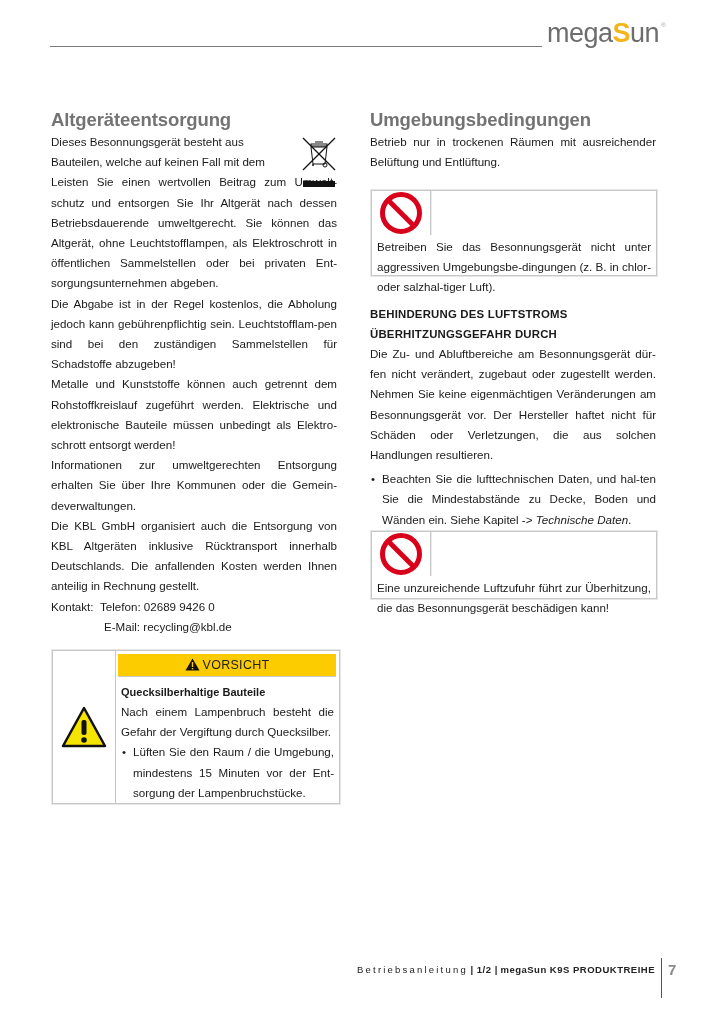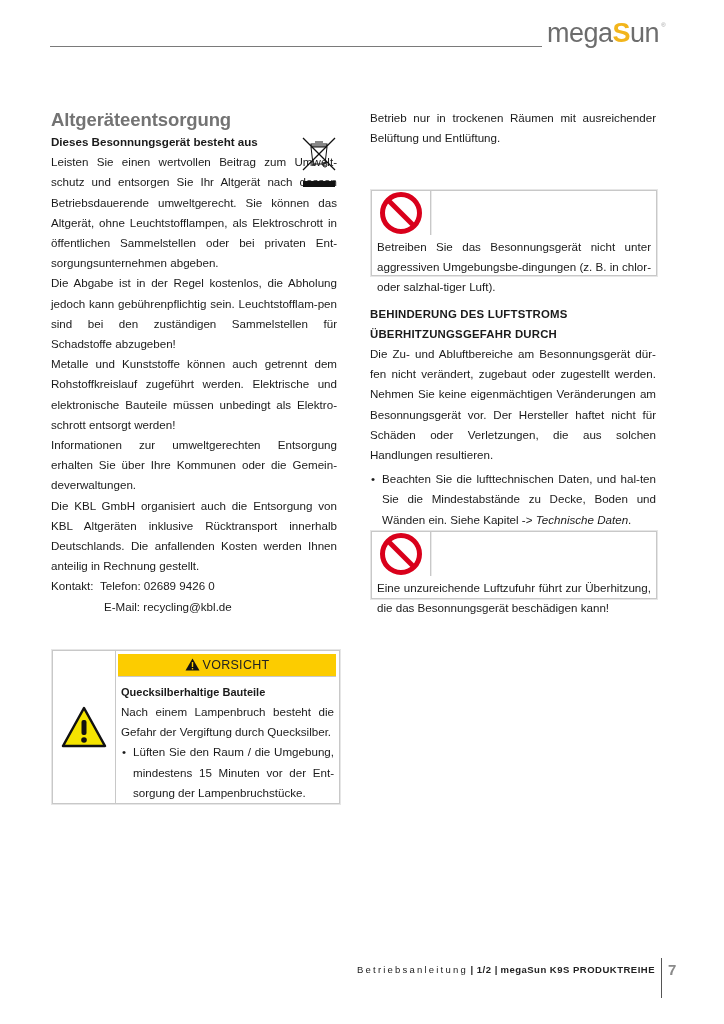--- a/index.html
+++ b/index.html
@@ -105,6 +105,7 @@
 </div>
 
 <div class="col col-right">
+  <h2>Umgebungsbedingungen</h2>
   <p class="body">Betrieb nur in trockenen Räumen mit ausreichender Belüftung und Entlüftung.</p>
 </div>
 

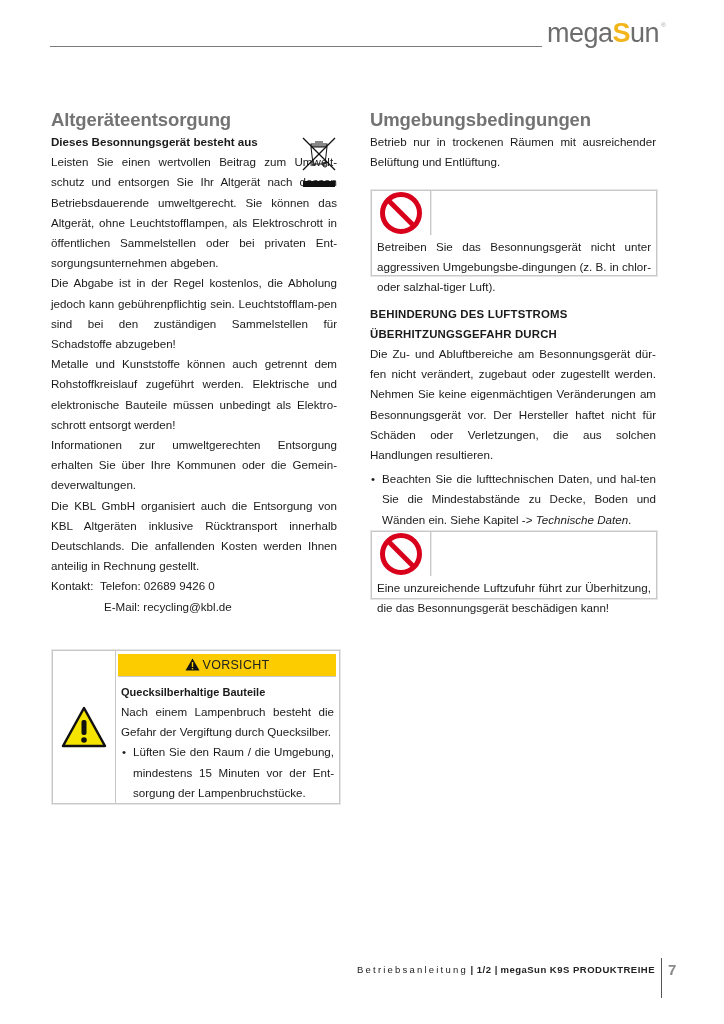--- a/index.html
+++ b/index.html
@@ -20,7 +20,7 @@
 
   .disposal-wrap { position: relative; }
   .disposal-icon { position: absolute; right: 0; top: 5px; width: 36px; height: 52px; }
-  .narrow { width: 240px; font-weight: bold; }
+  .narrow { width: 240px; }
 
   .subhead { margin: 0; font-size: 11.4px; font-weight: bold; line-height: 20px; letter-spacing: 0.2px; }
 

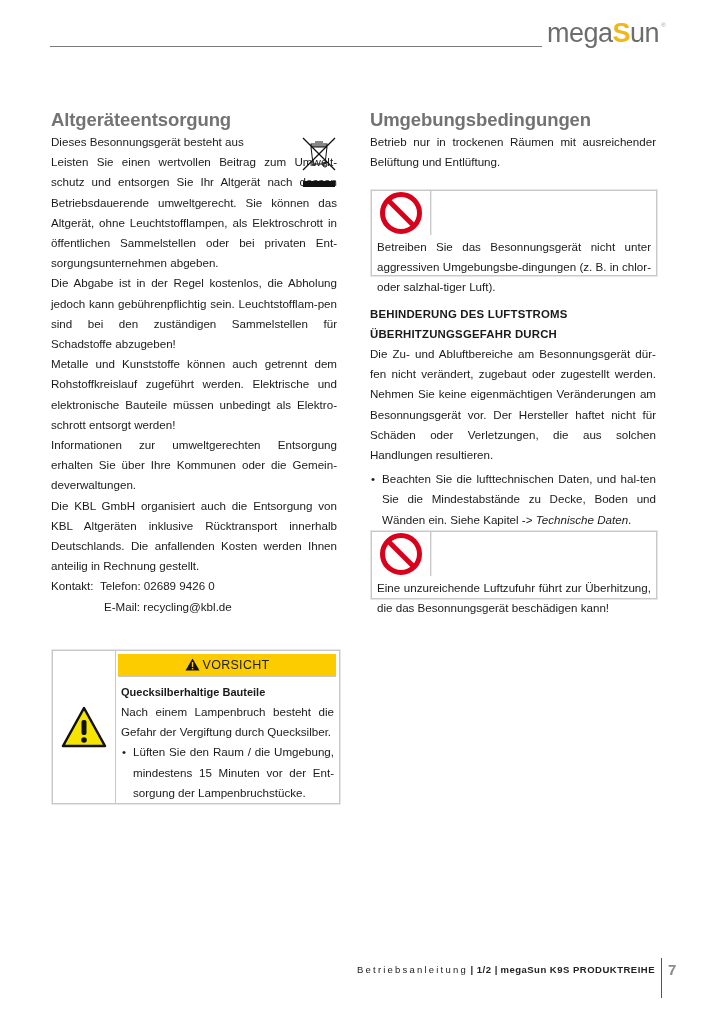--- a/index.html
+++ b/index.html
@@ -67,6 +67,7 @@
       <rect x="2" y="44" width="32" height="6" fill="#111"></rect>
     </svg>
     <p class="body nojust narrow">Dieses Besonnungsgerät besteht aus</p>
+    <p class="body nojust narrow">Bauteilen, welche auf keinen Fall mit dem</p>
   </div>
   <p class="body">Leisten Sie einen wertvollen Beitrag zum Umwelt-schutz und entsorgen Sie Ihr Altgerät nach dessen Betriebsdauerende umweltgerecht. Sie können das Altgerät, ohne Leuchtstofflampen, als Elektroschrott in öffentlichen Sammelstellen oder bei privaten Ent-sorgungsunternehmen abgeben.</p>
   <p class="body">Die Abgabe ist in der Regel kostenlos, die Abholung jedoch kann gebührenpflichtig sein. Leuchtstofflam-pen sind bei den zuständigen Sammelstellen für Schadstoffe abzugeben!</p>

